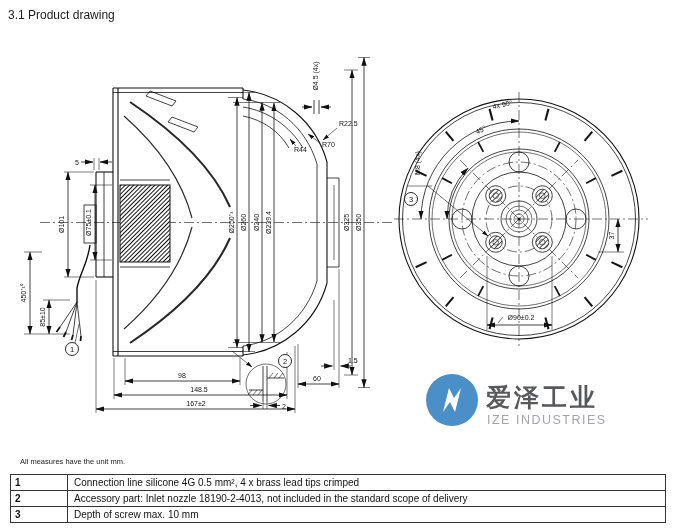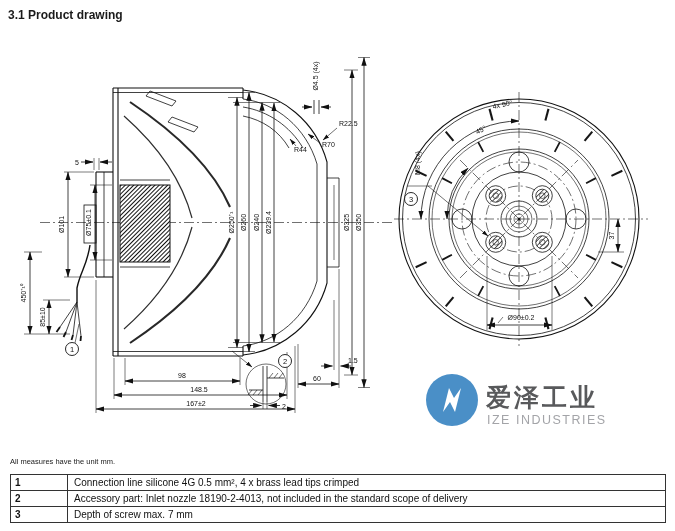--- a/index.html
+++ b/index.html
@@ -4,7 +4,7 @@
 <style>
   html,body{margin:0;padding:0;background:#fff;}
   body{width:675px;height:531px;position:relative;font-family:"Liberation Sans",sans-serif;color:#111;overflow:hidden;}
-  .title{position:absolute;left:8px;top:8px;font-size:12px;font-weight:bold;color:#1a1a1a;}
+  .title{position:absolute;left:8px;top:8px;font-size:12px;font-weight:normal;color:#1a1a1a;}
   .units-note{position:absolute;left:10px;top:457px;font-size:7.5px;color:#222;}
   table.parts{position:absolute;left:10px;top:474px;width:656px;border-collapse:collapse;table-layout:fixed;}
   table.parts td{border:1px solid #333;font-size:10px;height:15px;padding:0 0 0 6px;white-space:nowrap;overflow:hidden;}

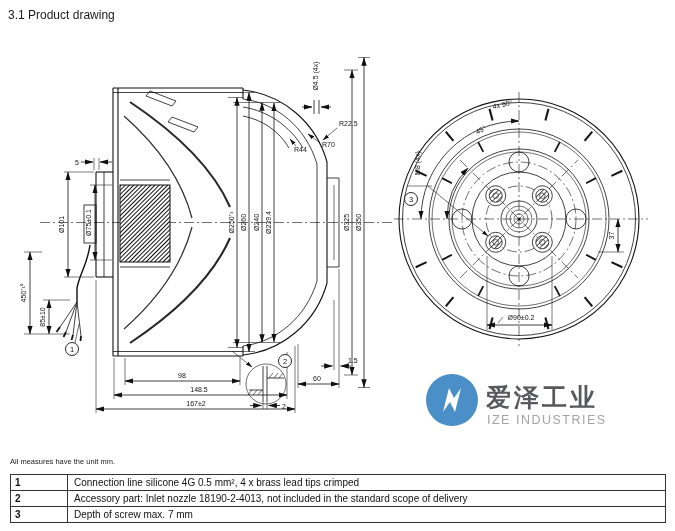--- a/index.html
+++ b/index.html
@@ -5,7 +5,7 @@
   html,body{margin:0;padding:0;background:#fff;}
   body{width:675px;height:531px;position:relative;font-family:"Liberation Sans",sans-serif;color:#111;overflow:hidden;}
   .title{position:absolute;left:8px;top:8px;font-size:12px;font-weight:normal;color:#1a1a1a;}
-  .units-note{position:absolute;left:10px;top:457px;font-size:7.5px;color:#222;}
+  .units-note{position:absolute;left:20px;top:457px;font-size:7.5px;color:#222;}
   table.parts{position:absolute;left:10px;top:474px;width:656px;border-collapse:collapse;table-layout:fixed;}
   table.parts td{border:1px solid #333;font-size:10px;height:15px;padding:0 0 0 6px;white-space:nowrap;overflow:hidden;}
   table.parts td.no{width:52px;font-weight:bold;padding-left:4px;}

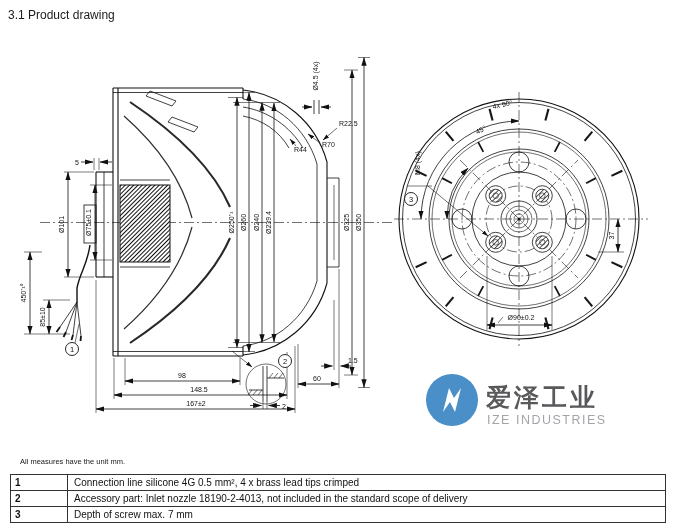--- a/index.html
+++ b/index.html
@@ -394,7 +394,7 @@
     </tr>
     <tr>
       <td class="no">3</td>
-      <td>Depth of screw max. 7 mm</td>
+      <td>Depth of screw max. 10 mm</td>
     </tr>
   </tbody>
 </table>

